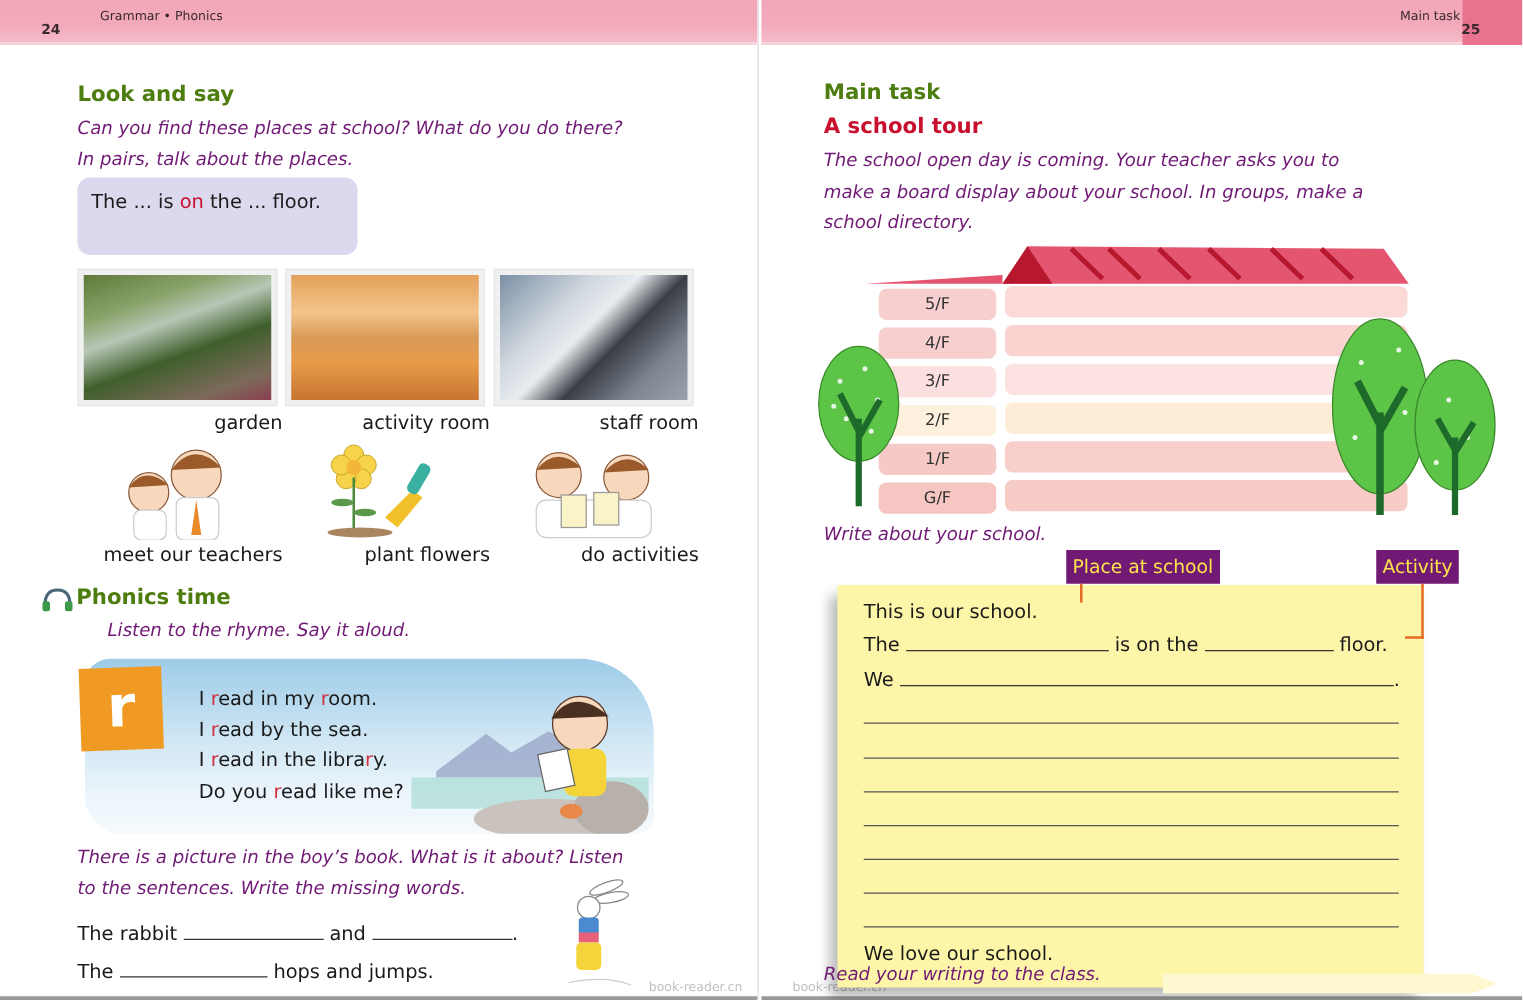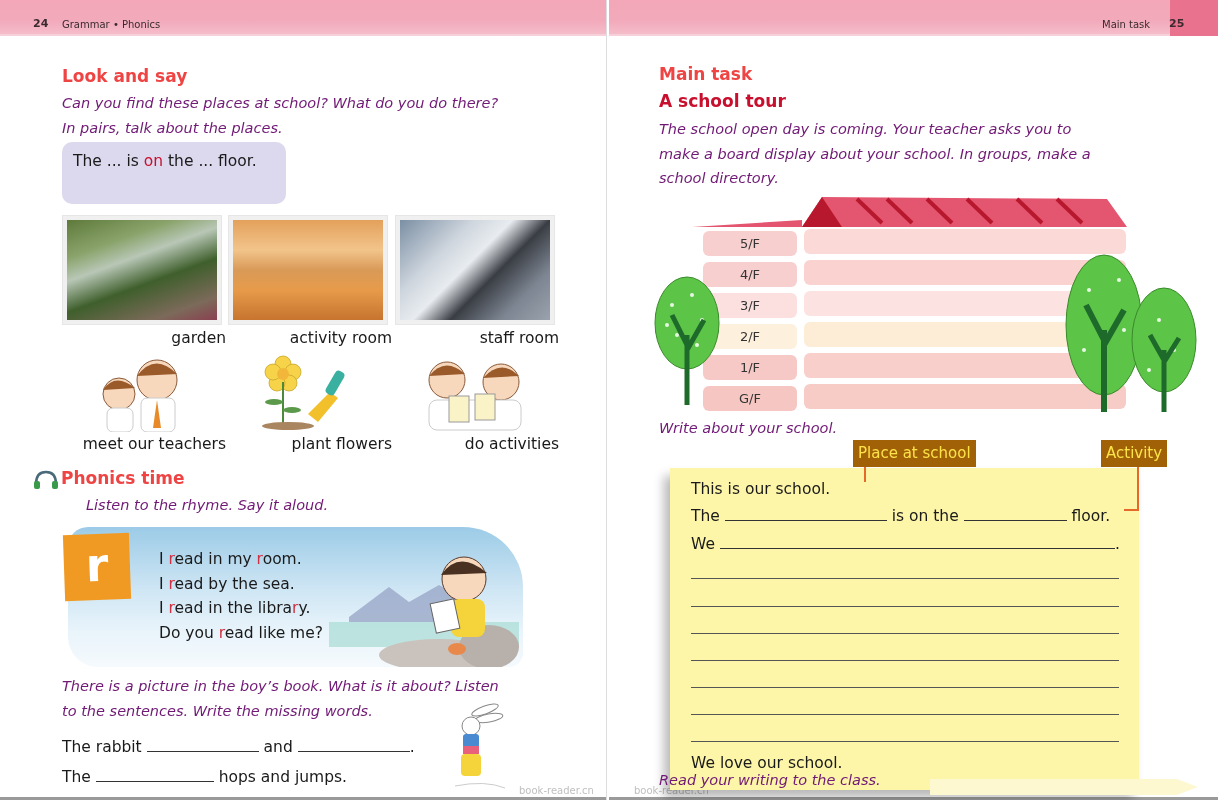--- a/index.html
+++ b/index.html
@@ -13,7 +13,7 @@
     background:linear-gradient(180deg,#f3a7b8 0%,#f2aabb 60%,#f5bcc9 100%);
     border-bottom:2px solid #f7d1da;}
   .header-band .pn{position:absolute;top:17px;font-size:11px;font-weight:bold;color:#3a2a2e;}
-  .header-band .sect{position:absolute;top:19px;font-size:10px;color:#3a2a2e;}
+  .header-band .sect{position:absolute;top:8px;font-size:10px;color:#3a2a2e;margin-left:18px;}
   .pn-right-box{position:absolute;right:0;top:0;width:48px;height:36px;background:#e9738f;}
   .h-blue{color:#ef4444;font-weight:bold;font-size:17px;position:absolute;}
   .h-red{color:#c8102e;font-weight:bold;font-size:17px;position:absolute;}

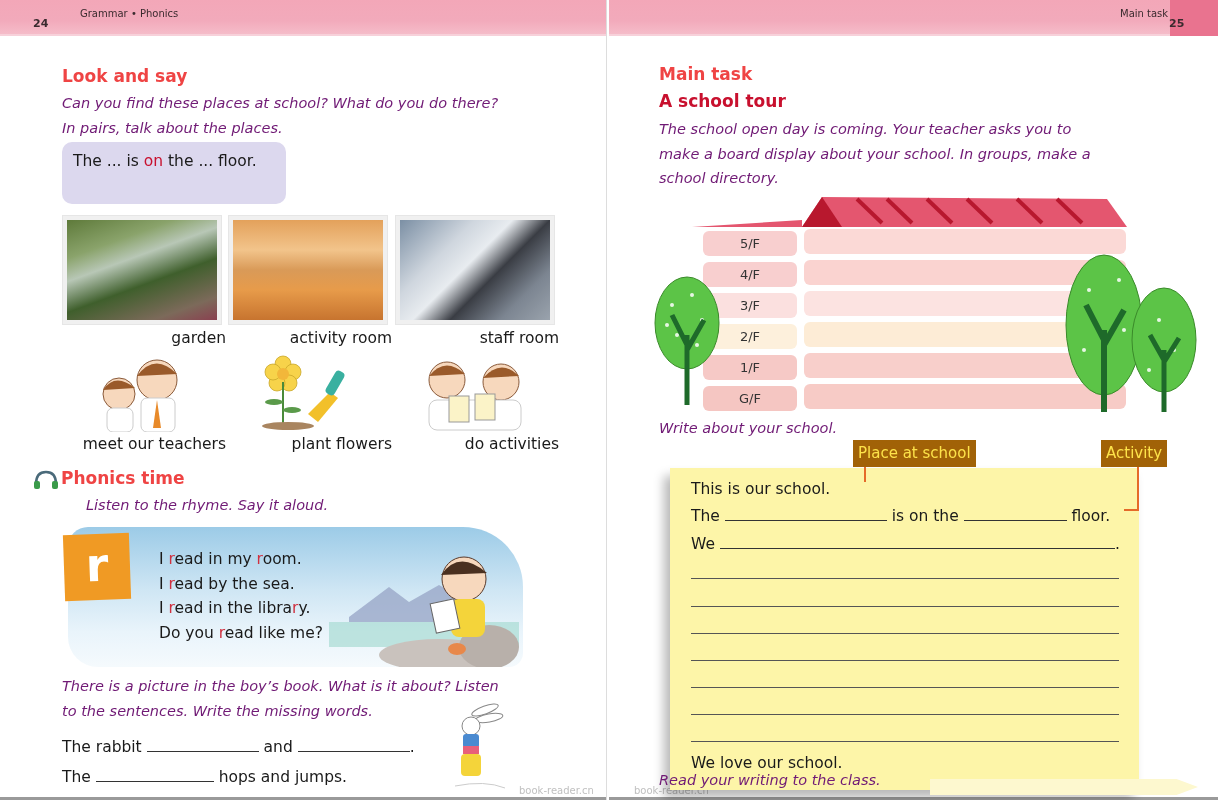--- a/index.html
+++ b/index.html
@@ -15,7 +15,7 @@
   .header-band .pn{position:absolute;top:17px;font-size:11px;font-weight:bold;color:#3a2a2e;}
   .header-band .sect{position:absolute;top:8px;font-size:10px;color:#3a2a2e;margin-left:18px;}
   .pn-right-box{position:absolute;right:0;top:0;width:48px;height:36px;background:#e9738f;}
-  .h-blue{color:#ef4444;font-weight:bold;font-size:17px;position:absolute;}
+  .h-blue{color:#4d7c0f;font-weight:bold;font-size:17px;position:absolute;}
   .h-red{color:#c8102e;font-weight:bold;font-size:17px;position:absolute;}
   .instr{font-style:italic;font-size:14.5px;line-height:25px;position:absolute;color:#701a75;}
   .speech{position:absolute;left:62px;top:142px;width:224px;height:62px;background:#dcd8ee;border-radius:10px;padding:6px 11px;font-size:15.5px;line-height:27px;}

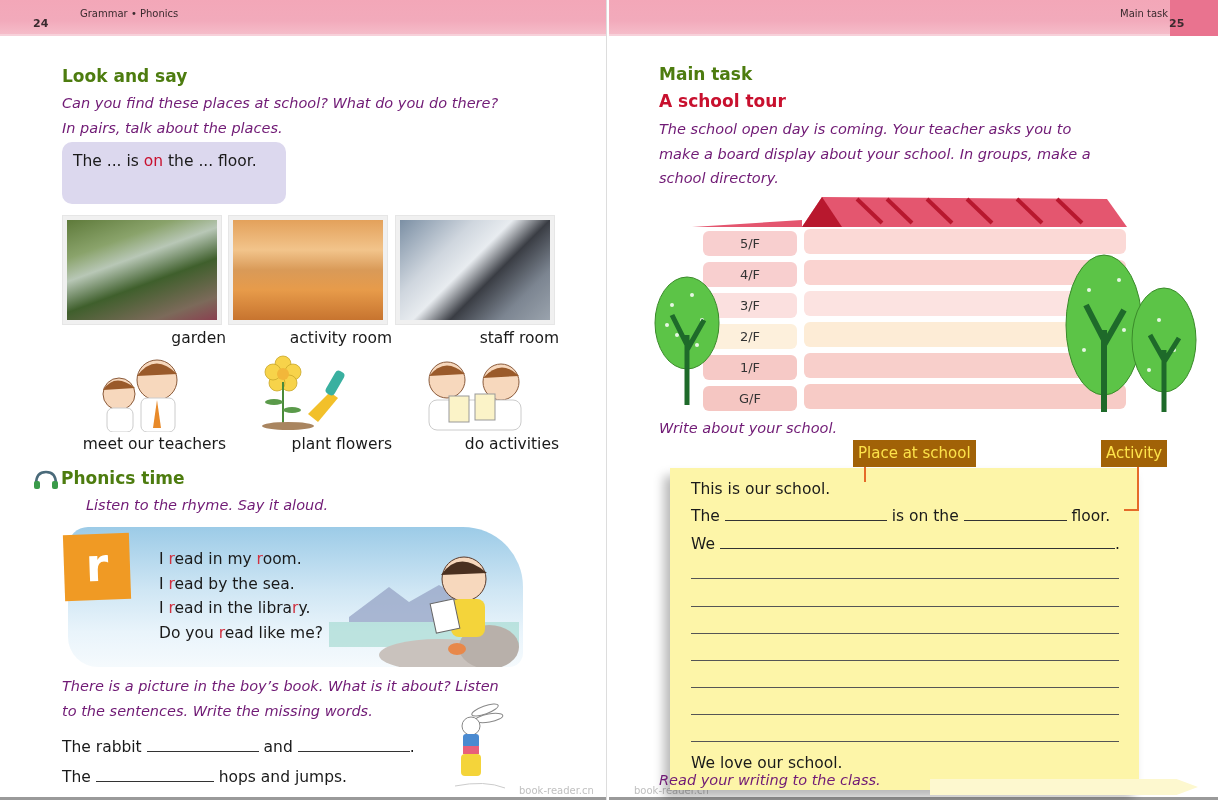--- a/index.html
+++ b/index.html
@@ -44,7 +44,7 @@
     box-shadow:-6px 8px 10px rgba(0,0,0,0.28);}
   .note .ln{position:absolute;left:21px;width:428px;border-bottom:1.4px solid #555;}
   .note .txt{position:absolute;font-size:15.5px;}
-  .tag{position:absolute;background:#a16207;color:#fde34a;font-size:15px;padding:2px 5px;height:27px;line-height:23px;font-family:"DejaVu Sans",sans-serif;}
+  .tag{position:absolute;background:#701a75;color:#fde34a;font-size:15px;padding:2px 5px;height:27px;line-height:23px;font-family:"DejaVu Sans",sans-serif;}
   .tag-stem{position:absolute;background:#e56a29;}
   .next-strip{position:absolute;left:930px;top:779px;width:268px;height:16px;background:#fdf8cf;clip-path:polygon(0 0,92% 0,100% 50%,92% 100%,0 100%);}
 </style>

